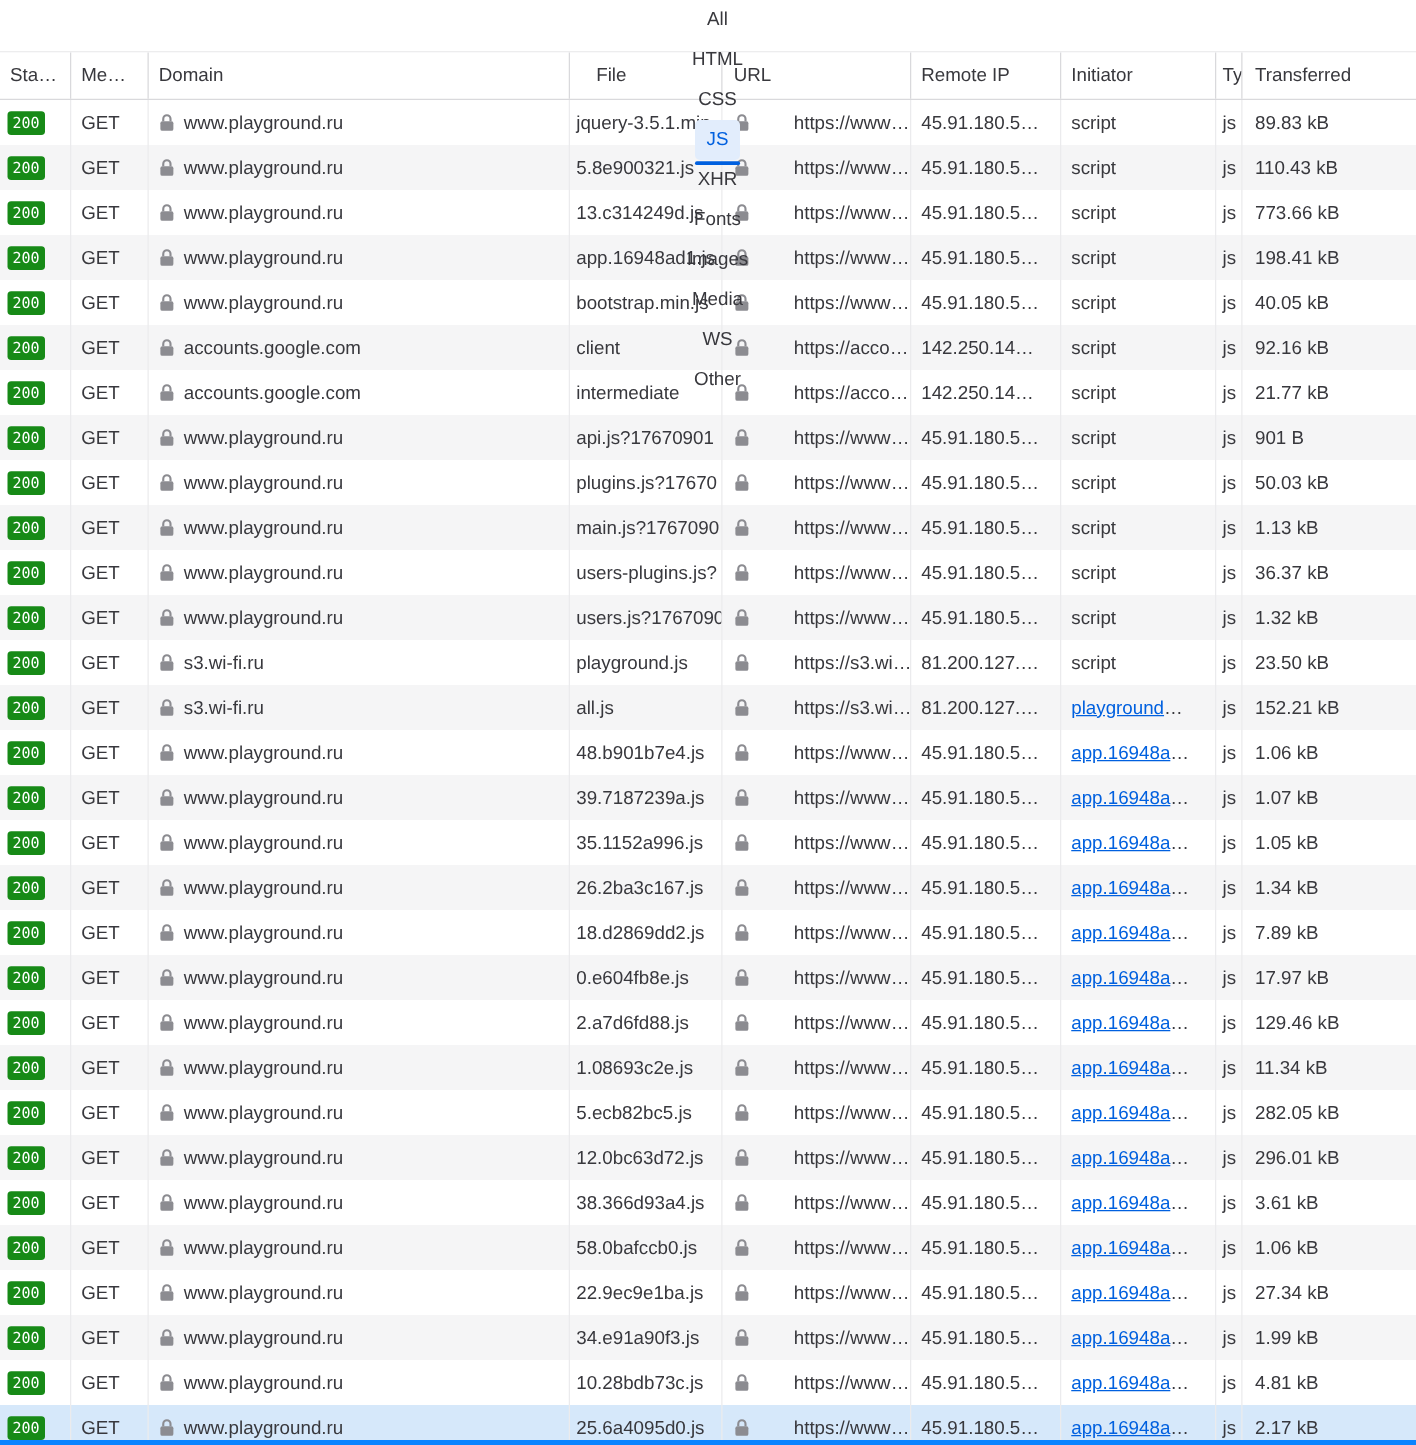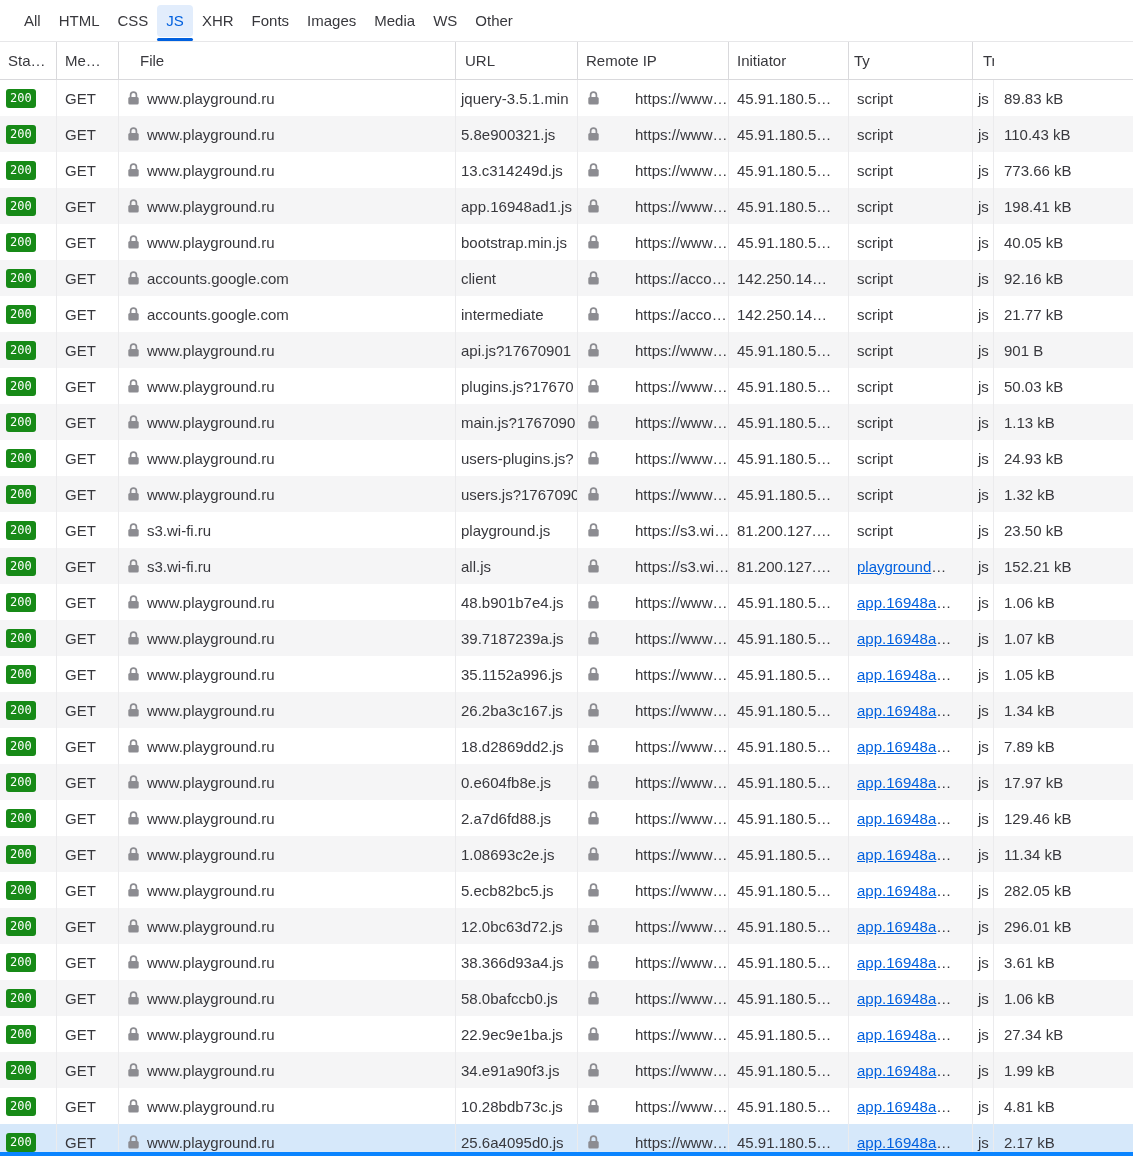--- a/index.html
+++ b/index.html
@@ -20,7 +20,7 @@
 
   
   .filter-bar{height:42px;display:flex;align-items:center;padding-left:15px;
-    border-bottom:1px solid #e7e7e9;background:#fff;}
+    border-bottom:1px solid #e7e7e9;background:#fff;flex-direction:column;}
   .tab{position:relative;font-size:15px;line-height:24px;padding:4px 9px;color:var(--text);
     cursor:default;white-space:nowrap;border-radius:4px;}
   .tab.active{color:var(--link);background:var(--tab-active-bg);}

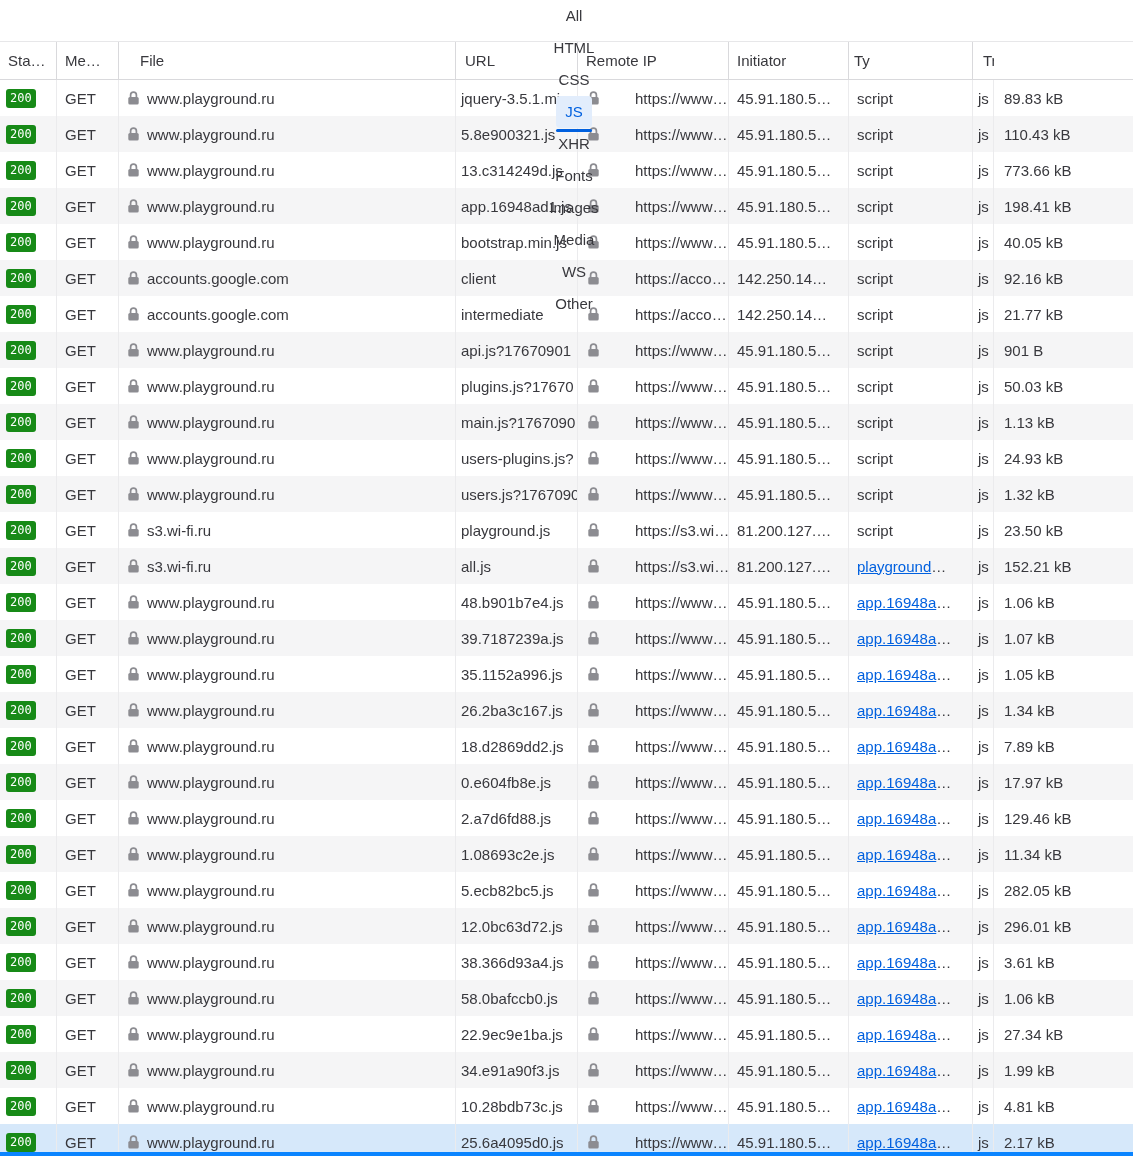--- a/index.html
+++ b/index.html
@@ -83,6 +83,7 @@
   <div class="grid-row thead">
     <div class="th c-status">Sta…</div>
     <div class="th c-method">Me…</div>
+    <div class="th c-domain">Domain</div>
     <div class="th c-file">File</div>
     <div class="th c-url">URL</div>
     <div class="th c-ip">Remote IP</div>

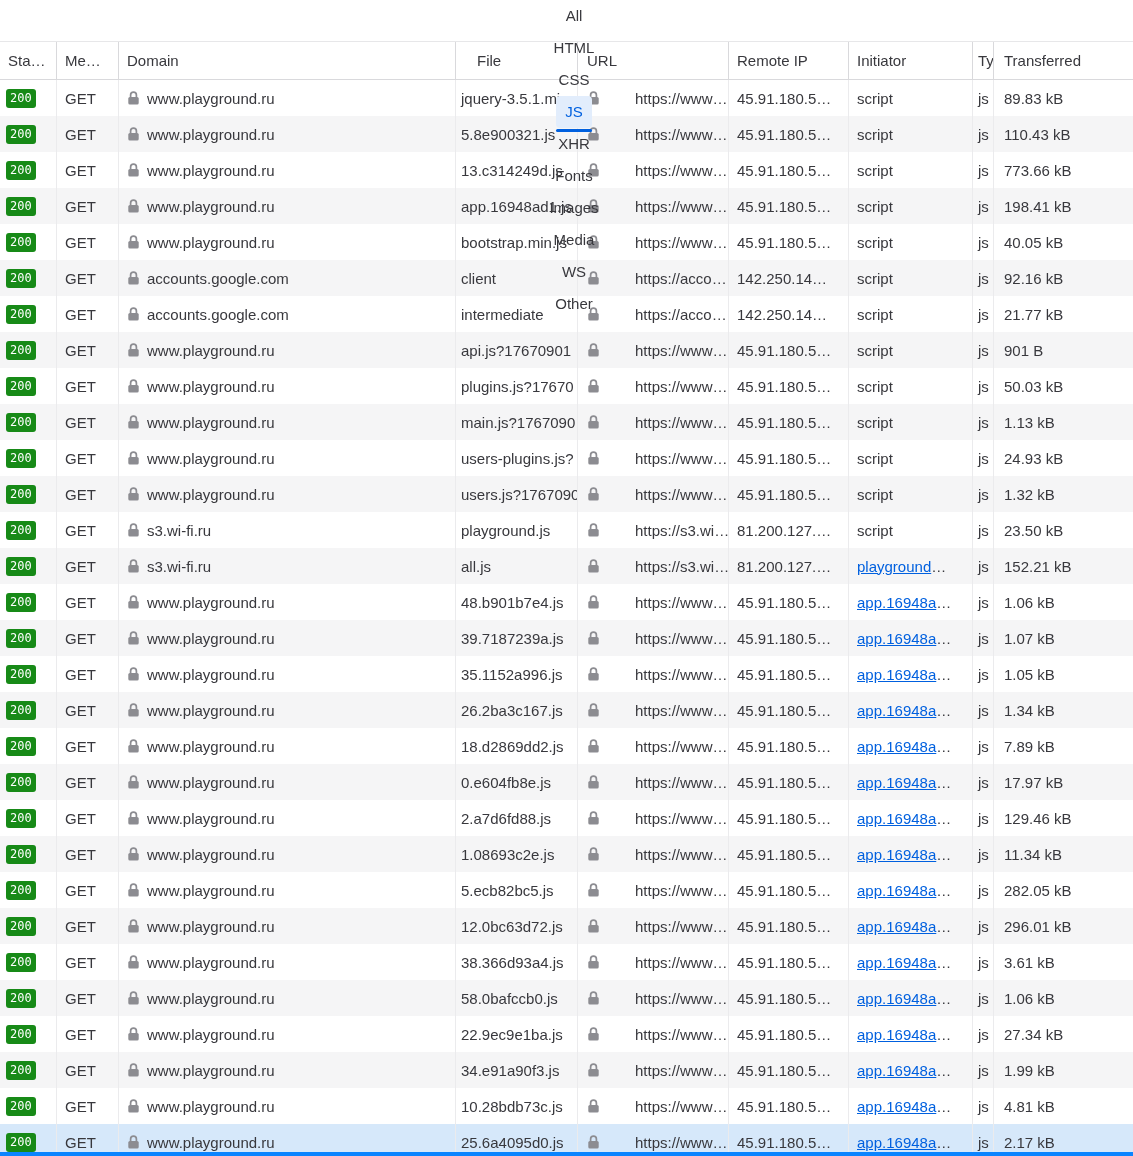--- a/index.html
+++ b/index.html
@@ -443,7 +443,7 @@
           <span class="init-suffix"></span>
     </div>
     <div class="cell c-type">js</div>
-    <div class="cell c-transferred">24.93 kB</div>
+    <div class="cell c-transferred">36.37 kB</div>
   </div>
       <div class="grid-row row">
     <div class="cell c-status">

